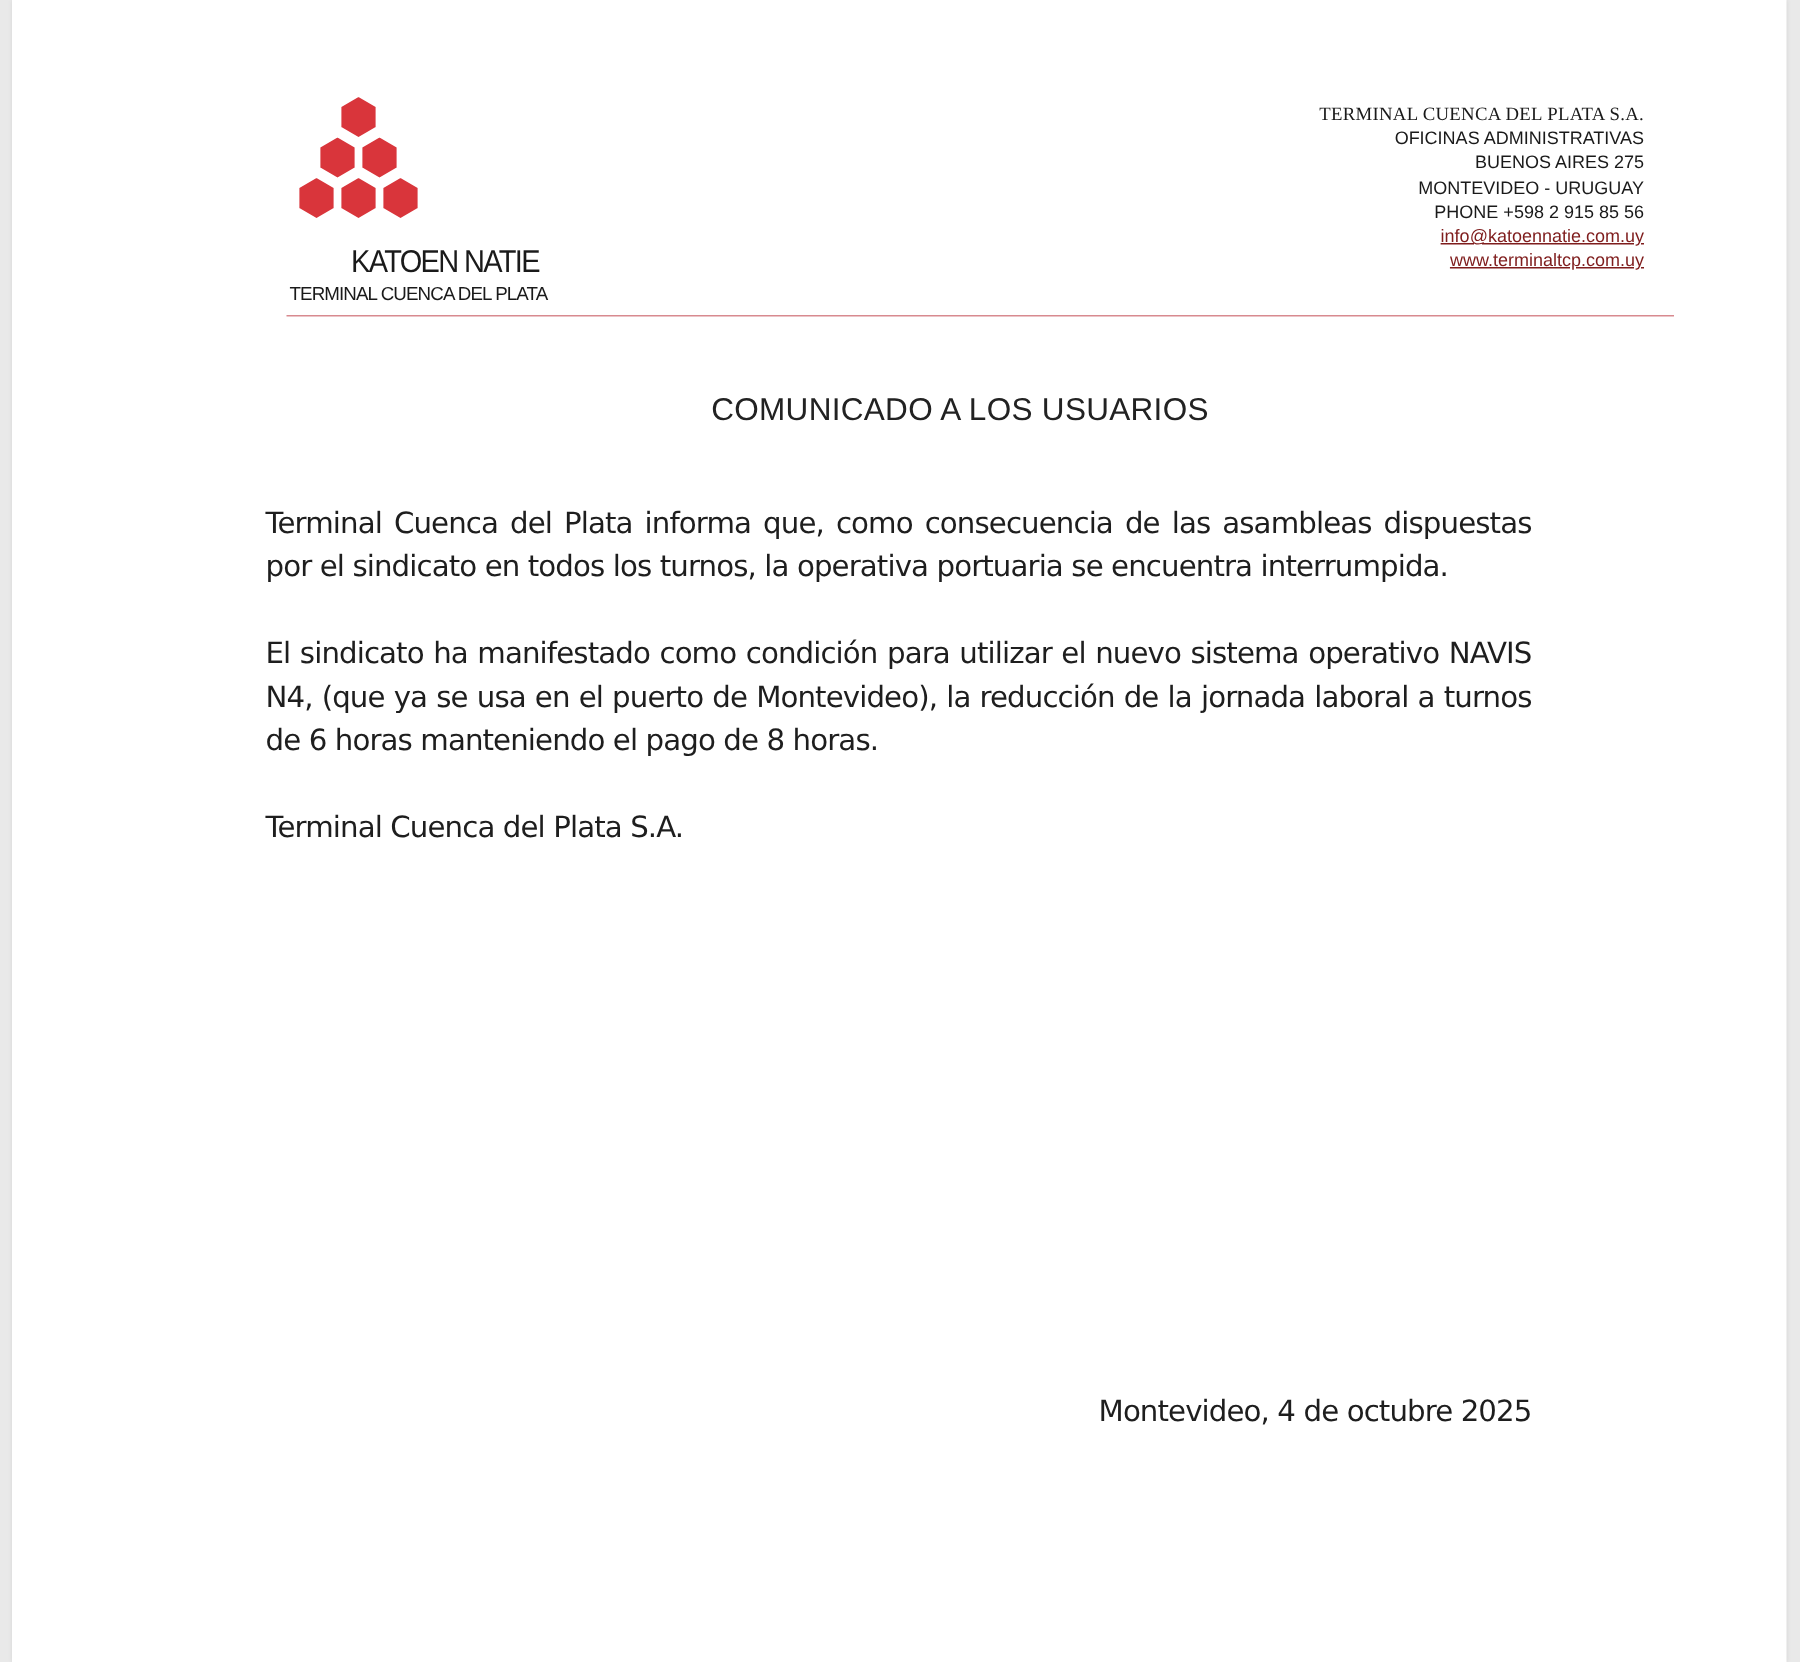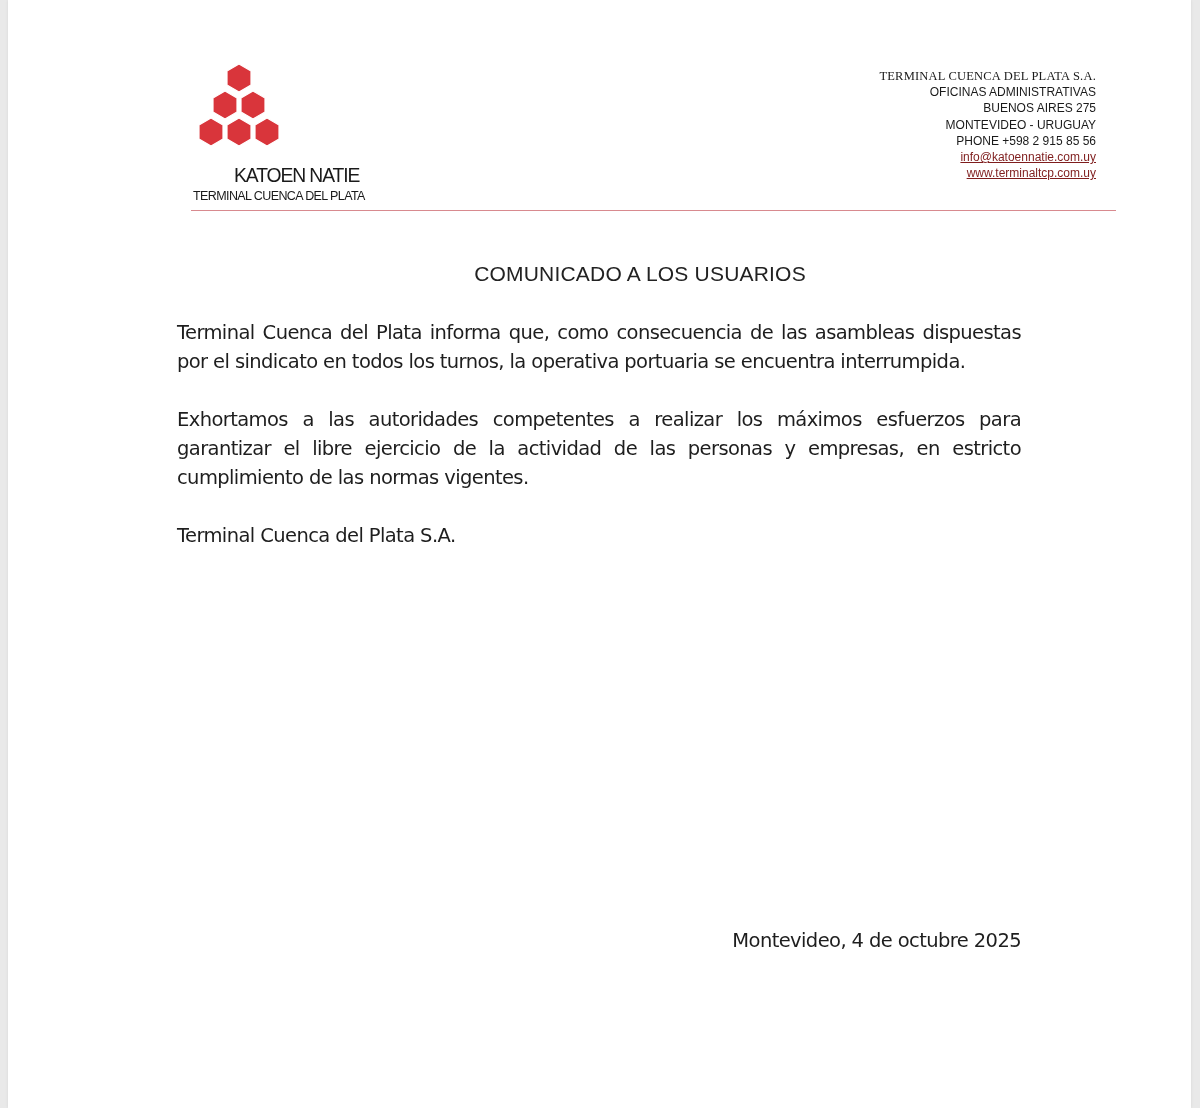--- a/index.html
+++ b/index.html
@@ -44,7 +44,7 @@
       font-family: "DejaVu Sans", sans-serif; font-size: 19.5px; line-height: 29px;
       color: #1e1e1e; letter-spacing: -0.6px;
     }
-    .body-text p { margin: 0 0 29px 0; text-align: justify; }
+    .body-text p { margin: 16px 0 29px 0; text-align: justify; }
     .signature { margin: 0; }
     .date {
       position: absolute; right: 179px; top: 929px;

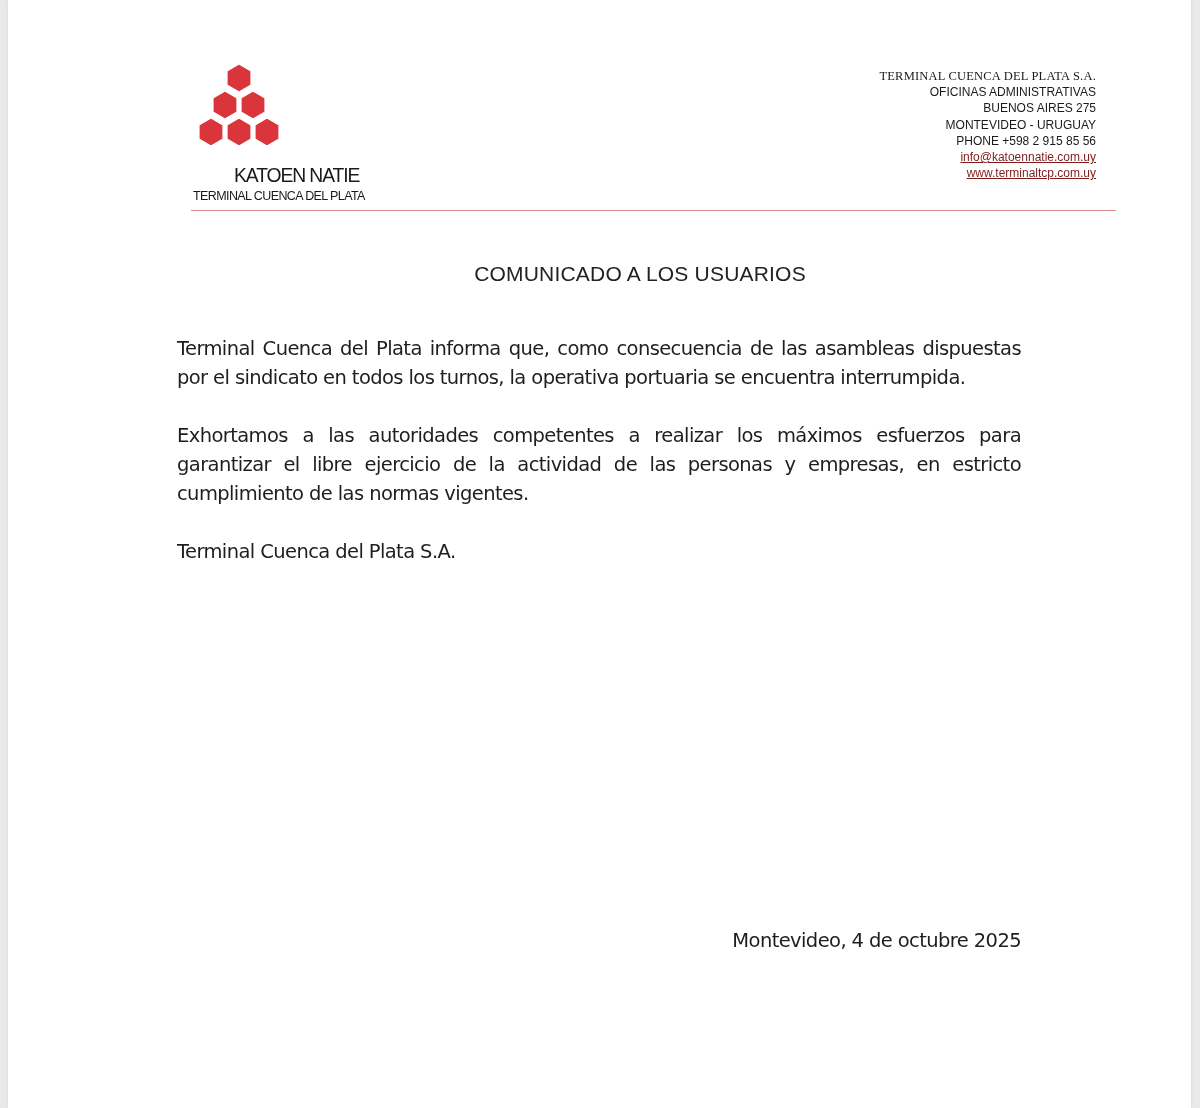--- a/index.html
+++ b/index.html
@@ -88,6 +88,7 @@
 
 <div class="body-text">
   <p>Terminal Cuenca del Plata informa que, como consecuencia de las asambleas dispuestas por el sindicato en todos los turnos, la operativa portuaria se encuentra interrumpida.</p>
+  <p>El sindicato ha manifestado como condición para utilizar el nuevo sistema operativo NAVIS N4, (que ya se usa en el puerto de Montevideo), la reducción de la jornada laboral a turnos de 6 horas manteniendo el pago de 8 horas.</p>
   <p>Exhortamos a las autoridades competentes a realizar los máximos esfuerzos para garantizar el libre ejercicio de la actividad de las personas y empresas, en estricto cumplimiento de las normas vigentes.</p>
   <p class="signature">Terminal Cuenca del Plata S.A.</p>
 </div>

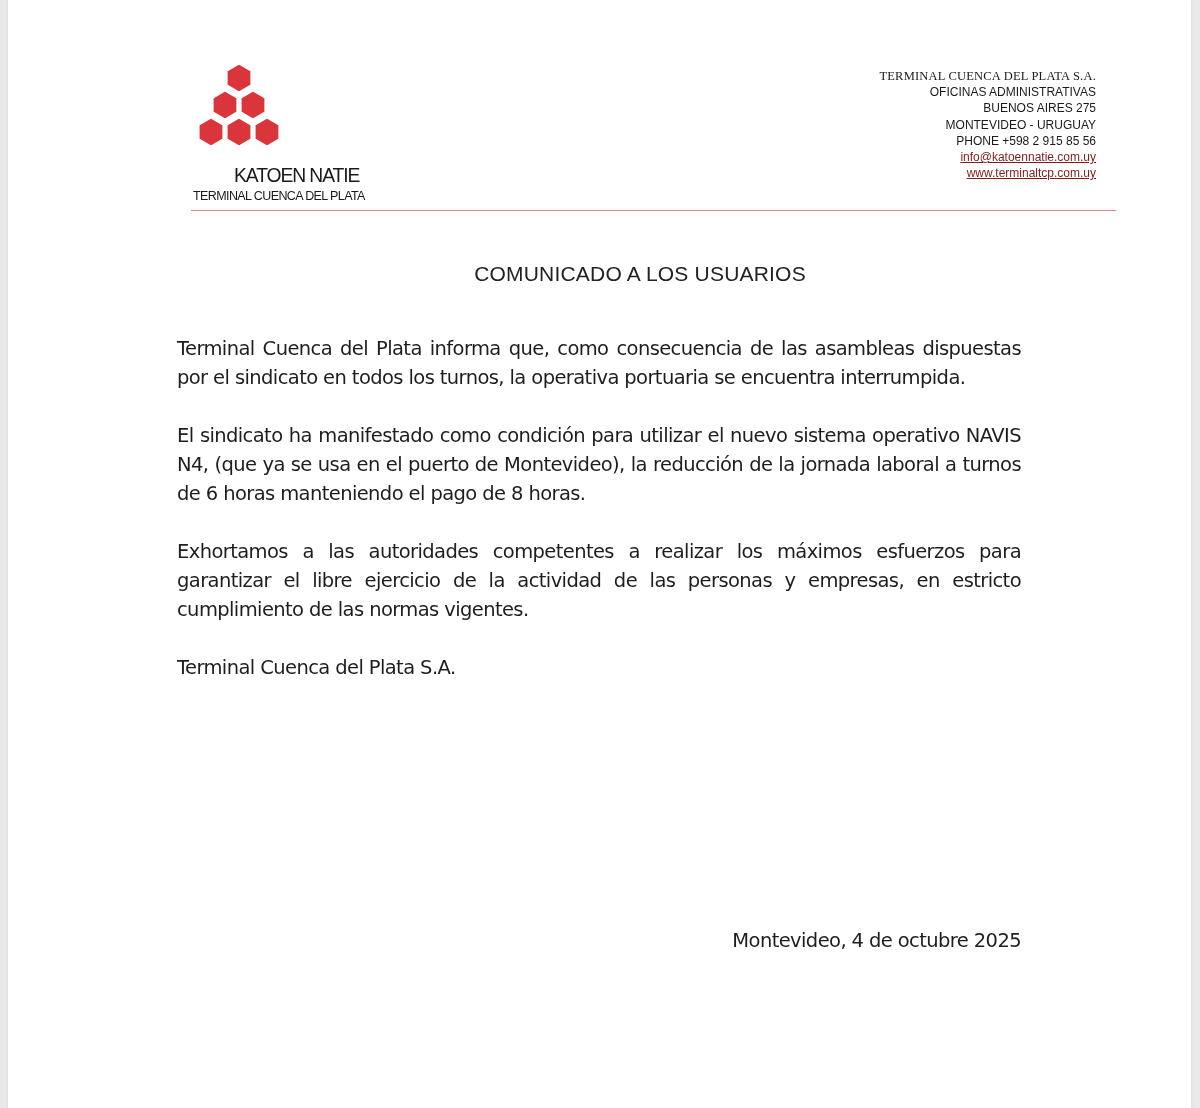--- a/index.html
+++ b/index.html
@@ -89,7 +89,6 @@
 <div class="body-text">
   <p>Terminal Cuenca del Plata informa que, como consecuencia de las asambleas dispuestas por el sindicato en todos los turnos, la operativa portuaria se encuentra interrumpida.</p>
   <p>El sindicato ha manifestado como condición para utilizar el nuevo sistema operativo NAVIS N4, (que ya se usa en el puerto de Montevideo), la reducción de la jornada laboral a turnos de 6 horas manteniendo el pago de 8 horas.</p>
-  <p>Exhortamos a las autoridades competentes a realizar los máximos esfuerzos para garantizar el libre ejercicio de la actividad de las personas y empresas, en estricto cumplimiento de las normas vigentes.</p>
   <p class="signature">Terminal Cuenca del Plata S.A.</p>
 </div>
 

